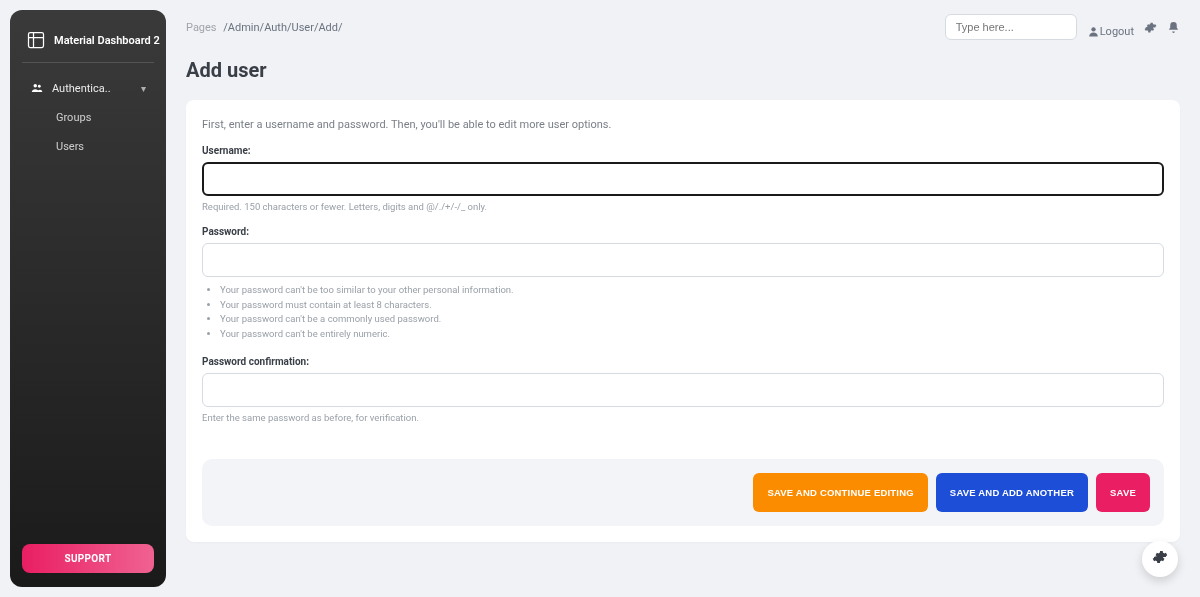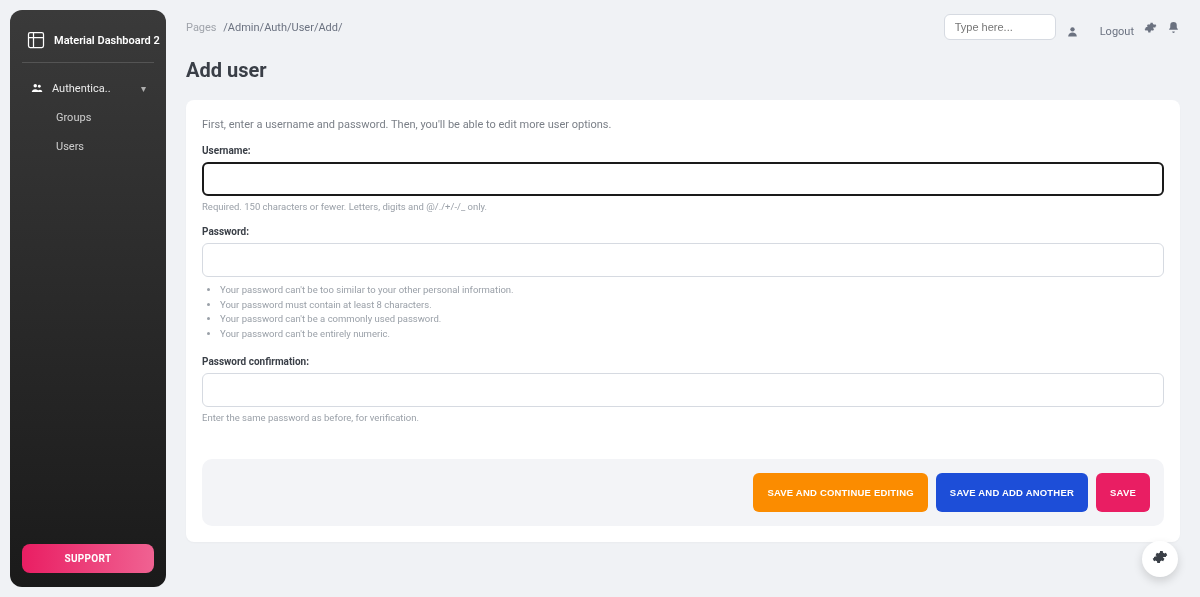--- a/index.html
+++ b/index.html
@@ -86,7 +86,7 @@
   padding: 6px 10px;
   font-size: 11px;
   color: #7a7f87;
-  width: 112px;
+  width: 132px;
 }
 .top-action { display: flex; align-items: center; gap: 21px; font-size: 11px; color: #6b7280; cursor: pointer; margin-top: 8px; }
 .top-icon { width: 13px; height: 13px; display: flex; align-items:center; justify-content:center; color:#6b7280; cursor:pointer; }

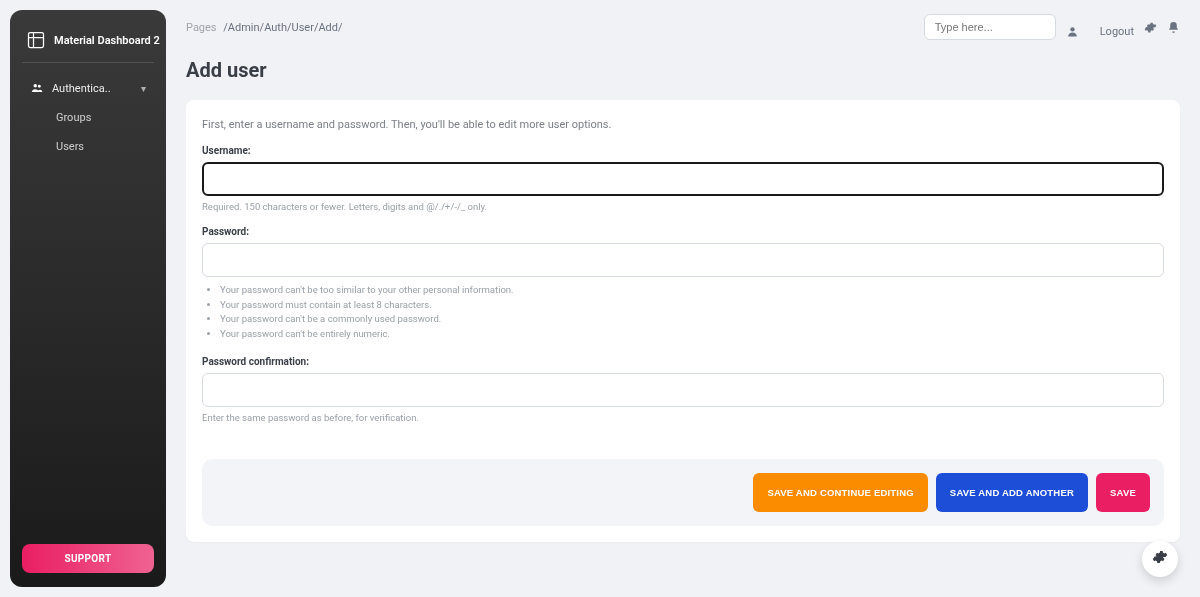--- a/index.html
+++ b/index.html
@@ -88,7 +88,7 @@
   color: #7a7f87;
   width: 132px;
 }
-.top-action { display: flex; align-items: center; gap: 21px; font-size: 11px; color: #6b7280; cursor: pointer; margin-top: 8px; }
+.top-action { display: flex; align-items: center; gap: 0; font-size: 11px; color: #6b7280; cursor: pointer; margin-top: 8px; }
 .top-icon { width: 13px; height: 13px; display: flex; align-items:center; justify-content:center; color:#6b7280; cursor:pointer; }
 .page-title { font-size: 20px; font-weight: 700; color: #3a3f47; margin: 14px 0 18px 0; }
 .card {

